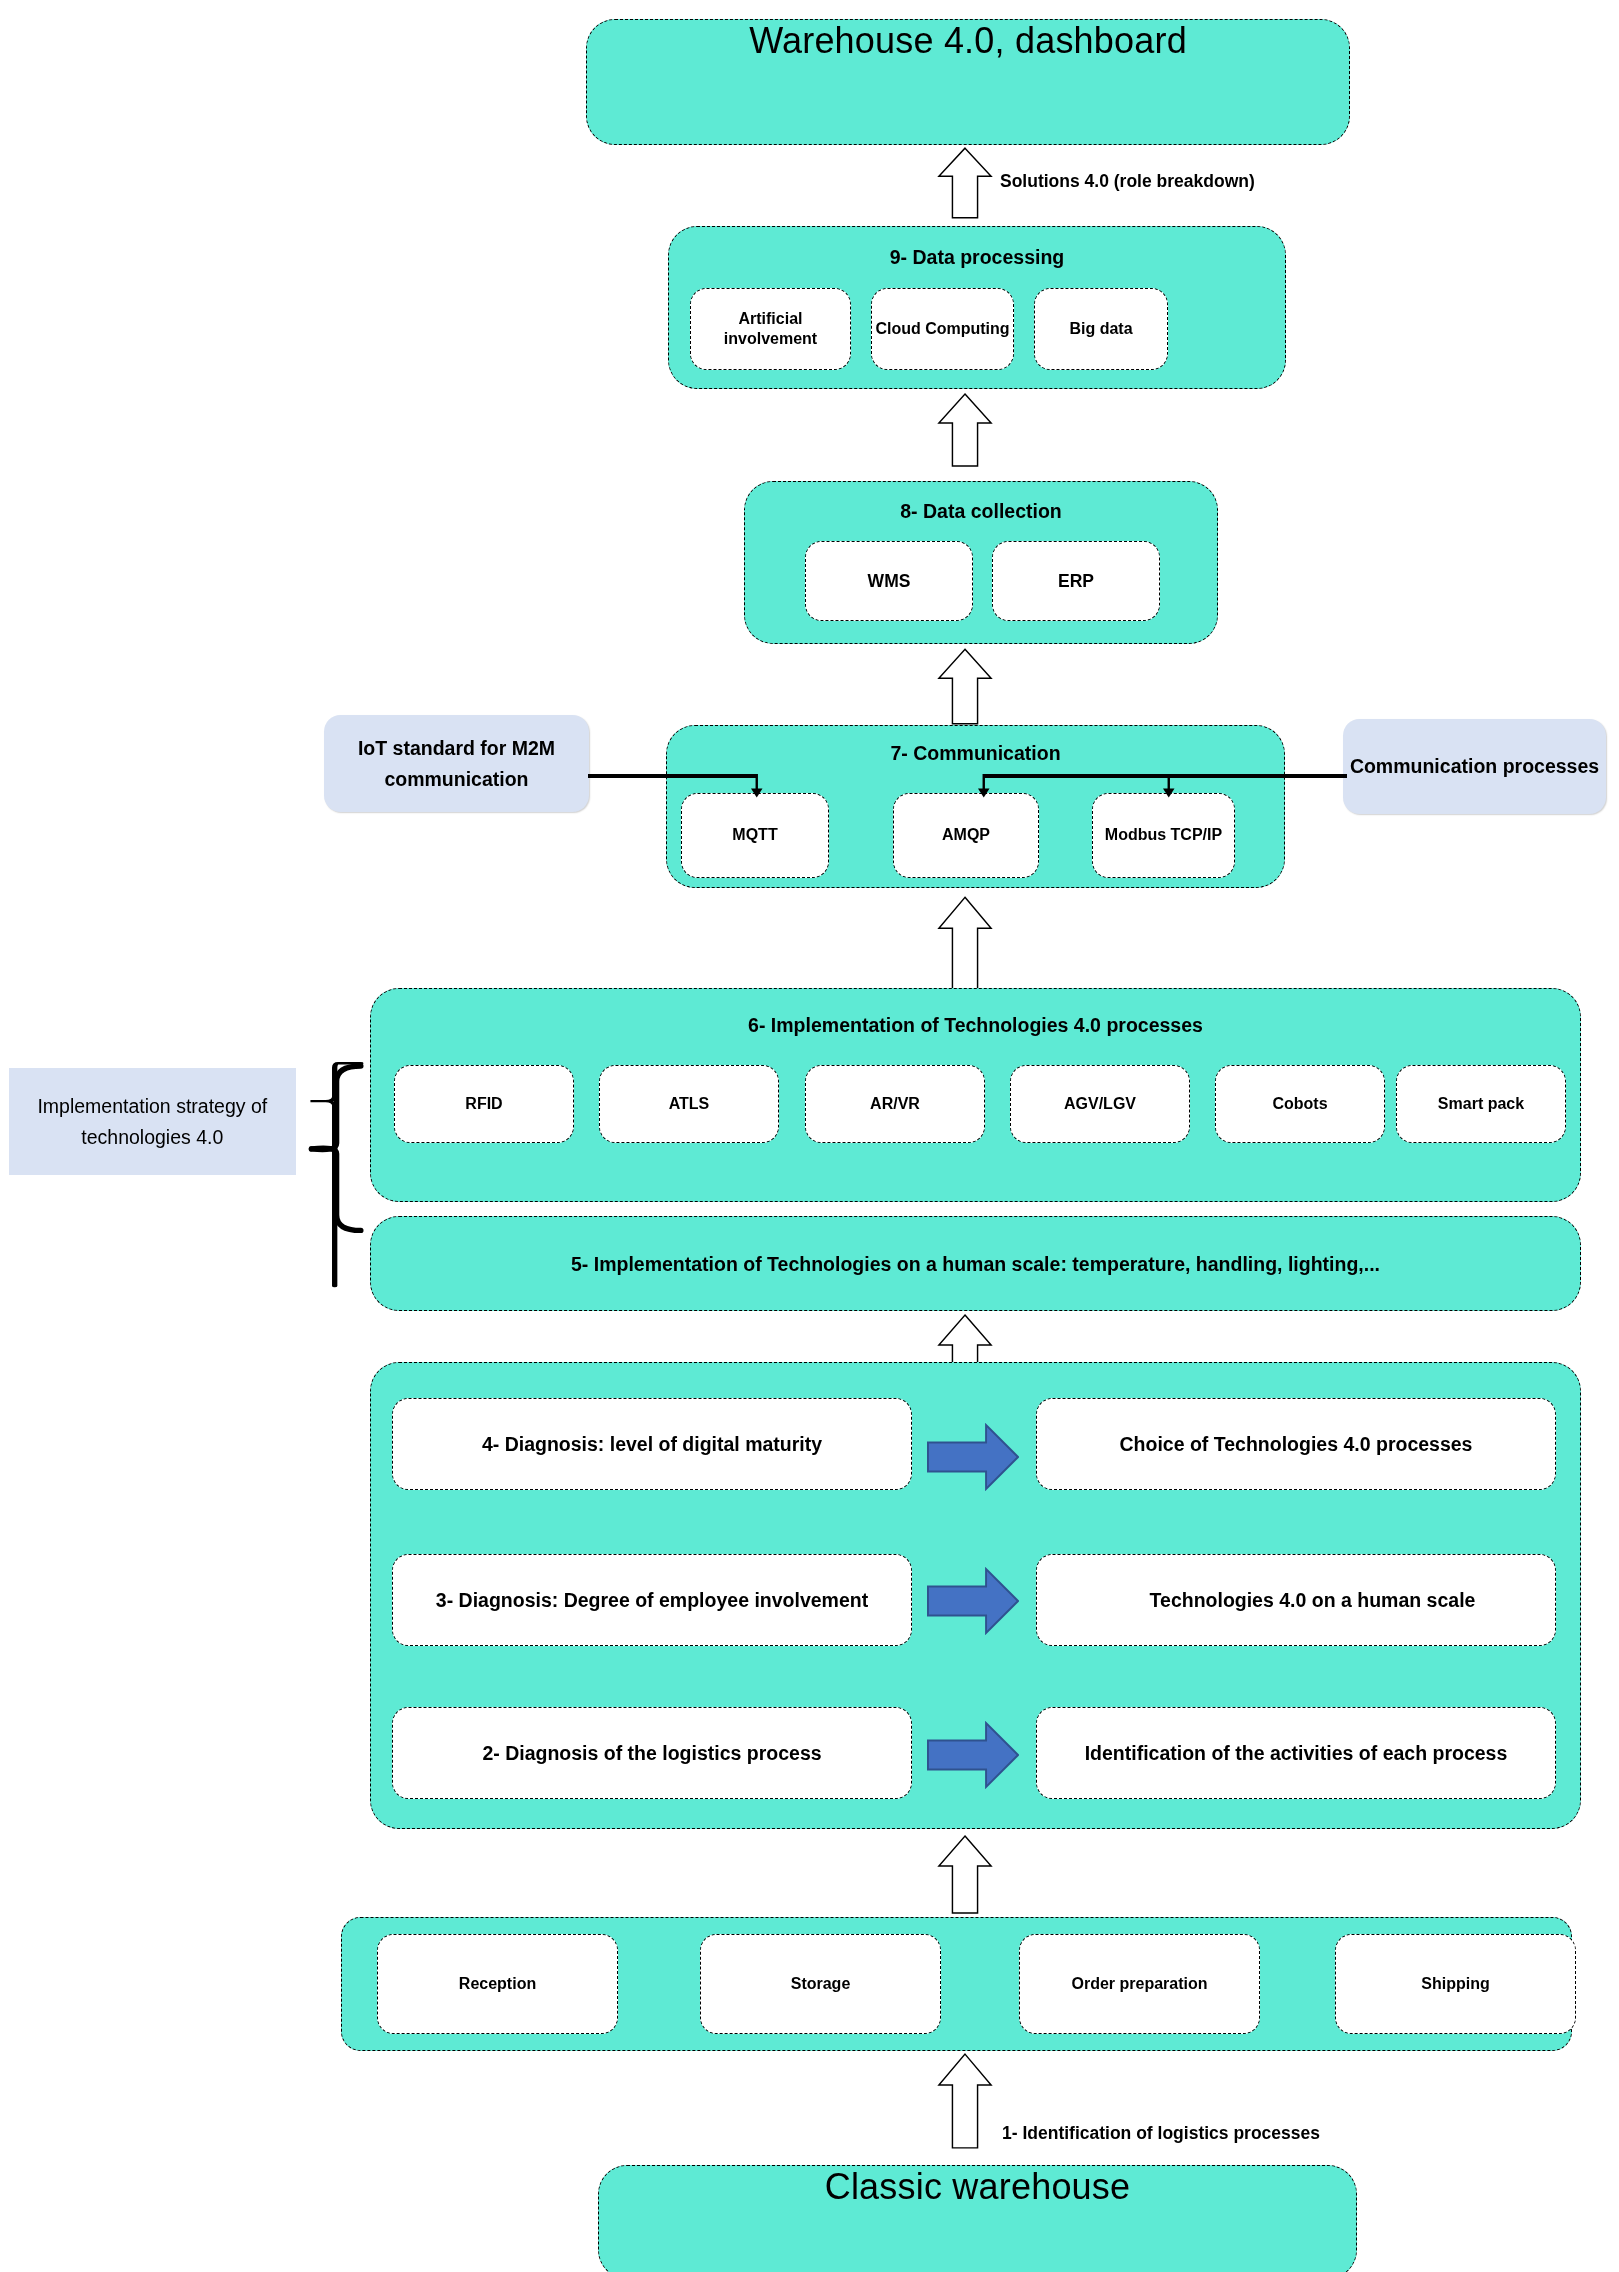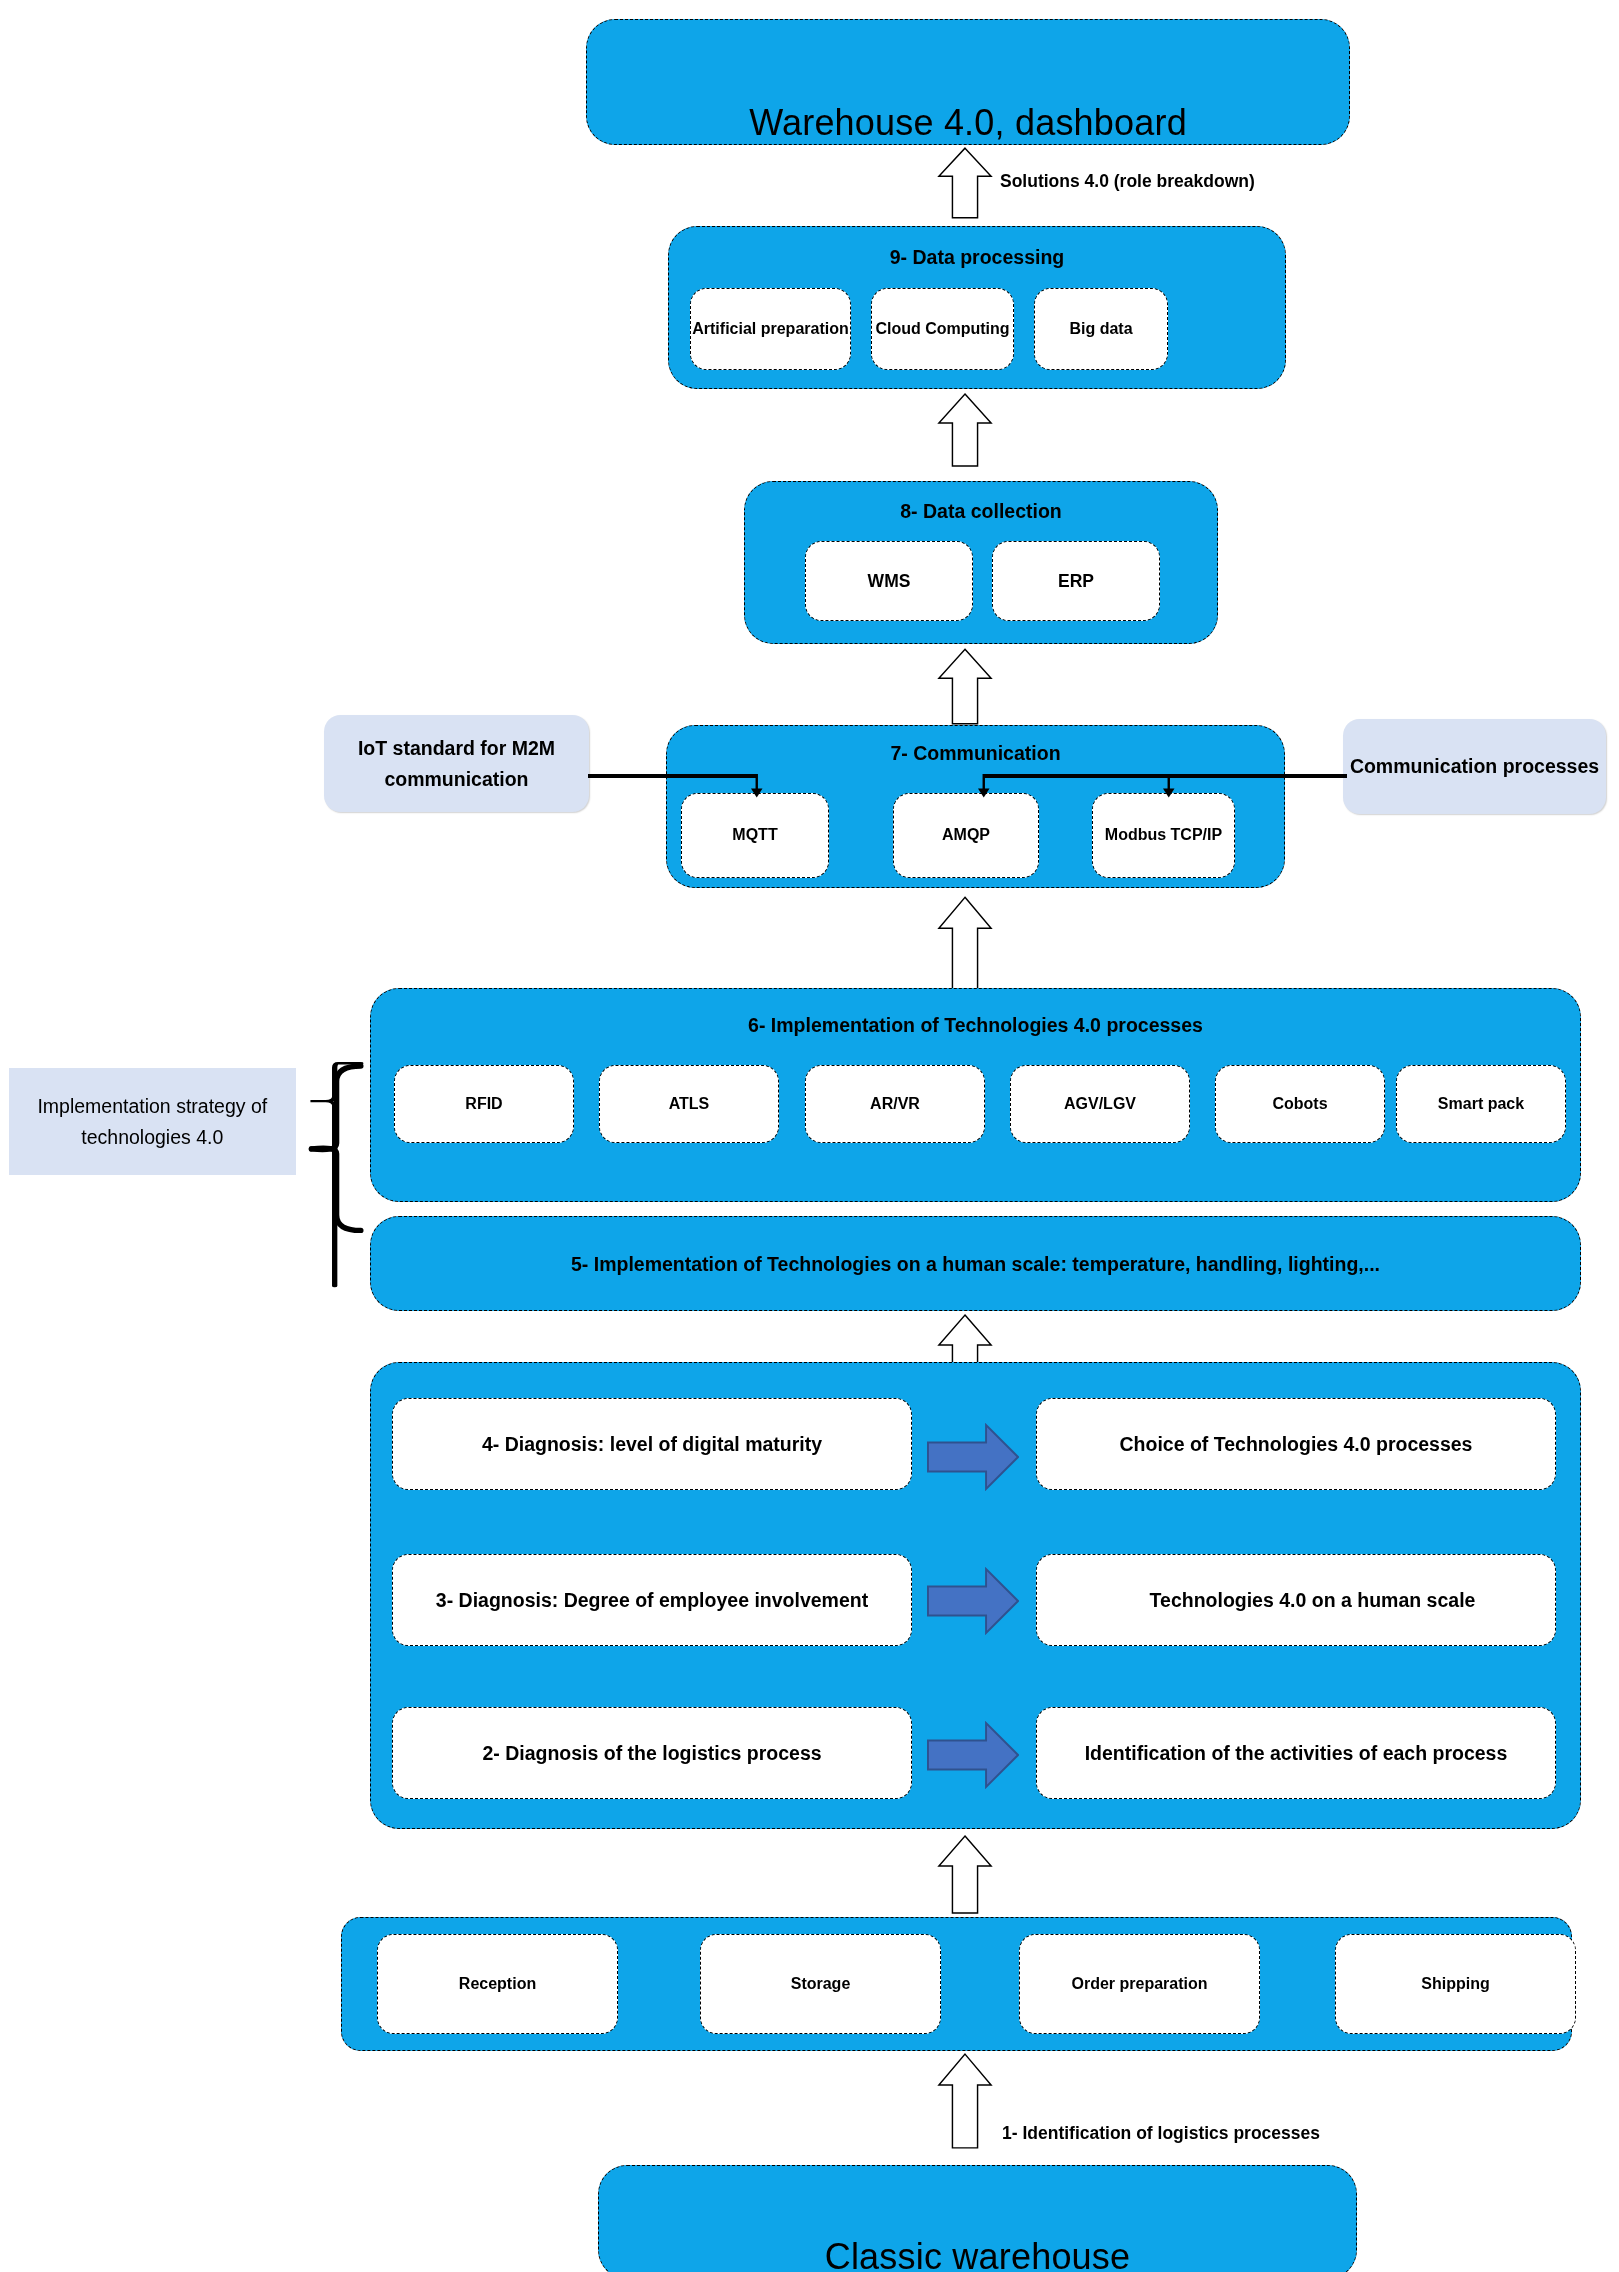--- a/index.html
+++ b/index.html
@@ -23,9 +23,9 @@
   .dbox {
     border: 1.9px dashed #000;
     border-radius: 29px;
-    background: #0ea5e9;
-    display: flex;
-    align-items: flex-end;
+    background: #5eead4;
+    display: flex;
+    align-items: flex-start;
     justify-content: center;
     text-align: center;
   }

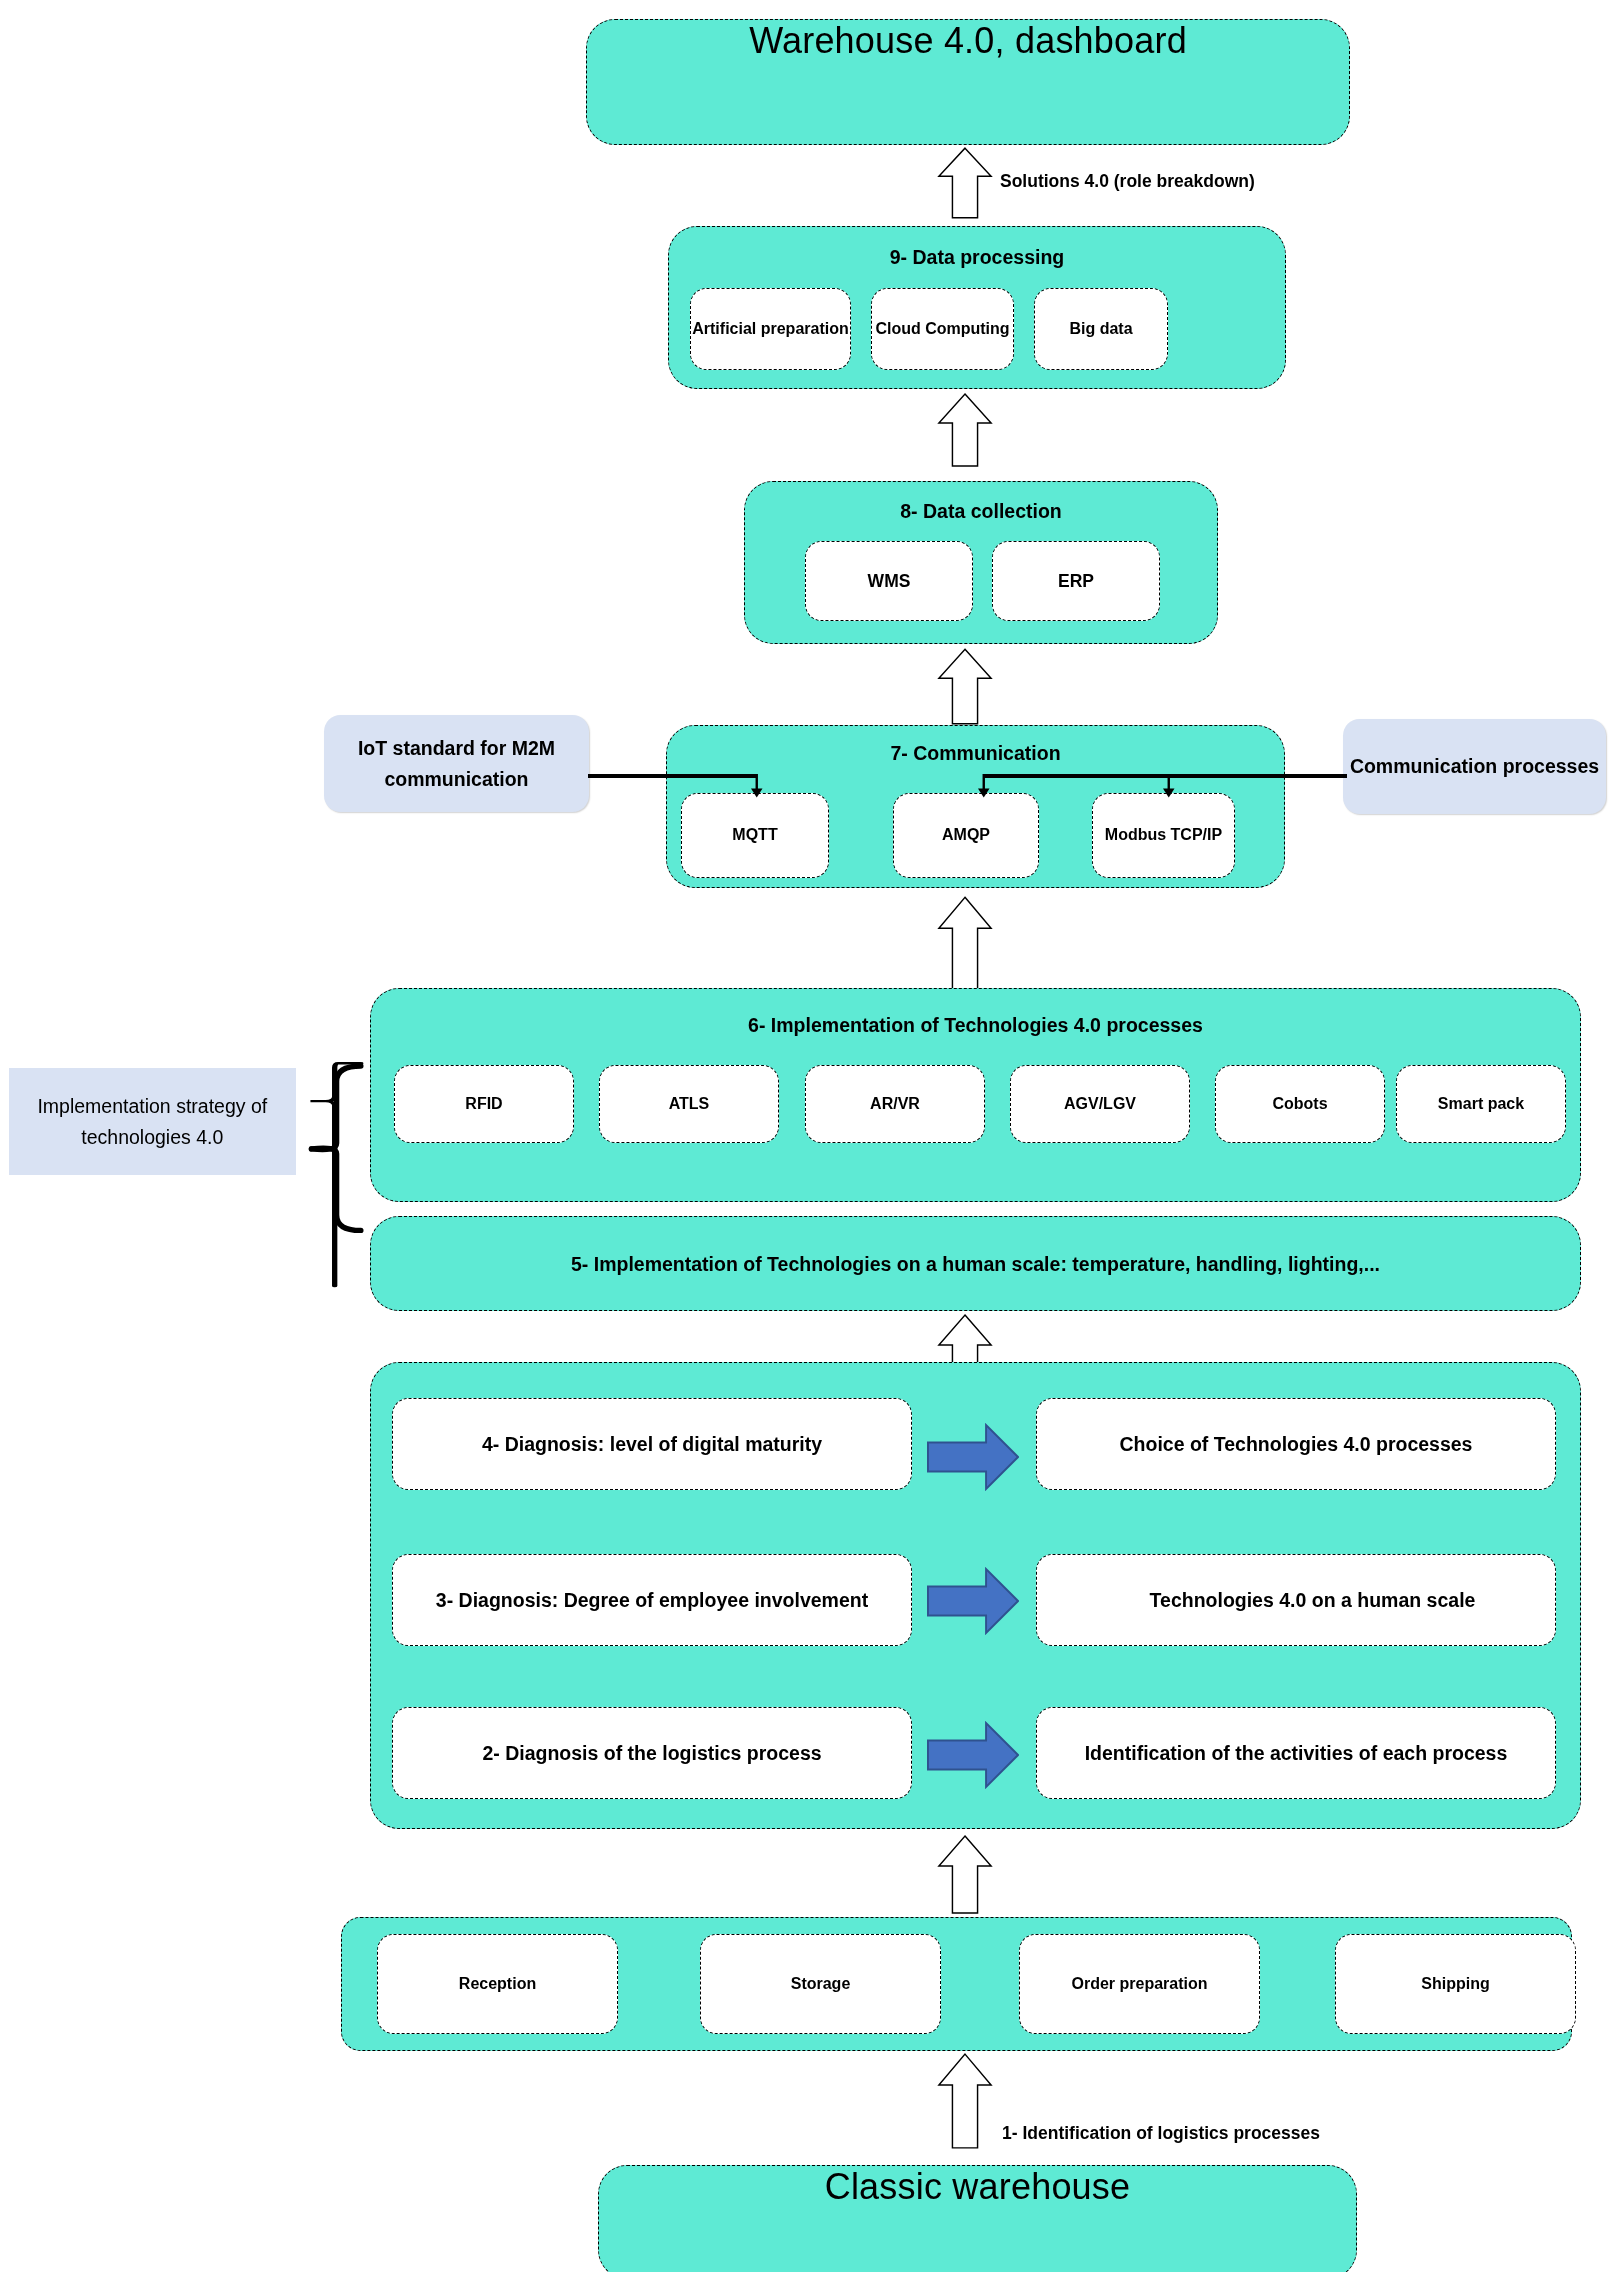--- a/index.html
+++ b/index.html
@@ -115,7 +115,7 @@
   <div class="sect-title lbl-38" style="left:668px; top:246px; width:618px;">9- Data processing</div>
 
   <div class="abs dbox-sm lbl-30" style="left:690px; top:288px; width:161px; height:82px;">
-    <span>Artificial preparation</span>
+    <span>Artificial involvement</span>
   </div>
   <div class="abs dbox-sm lbl-30" style="left:871px; top:288px; width:143px; height:82px;">
     <span>Cloud Computing</span>

